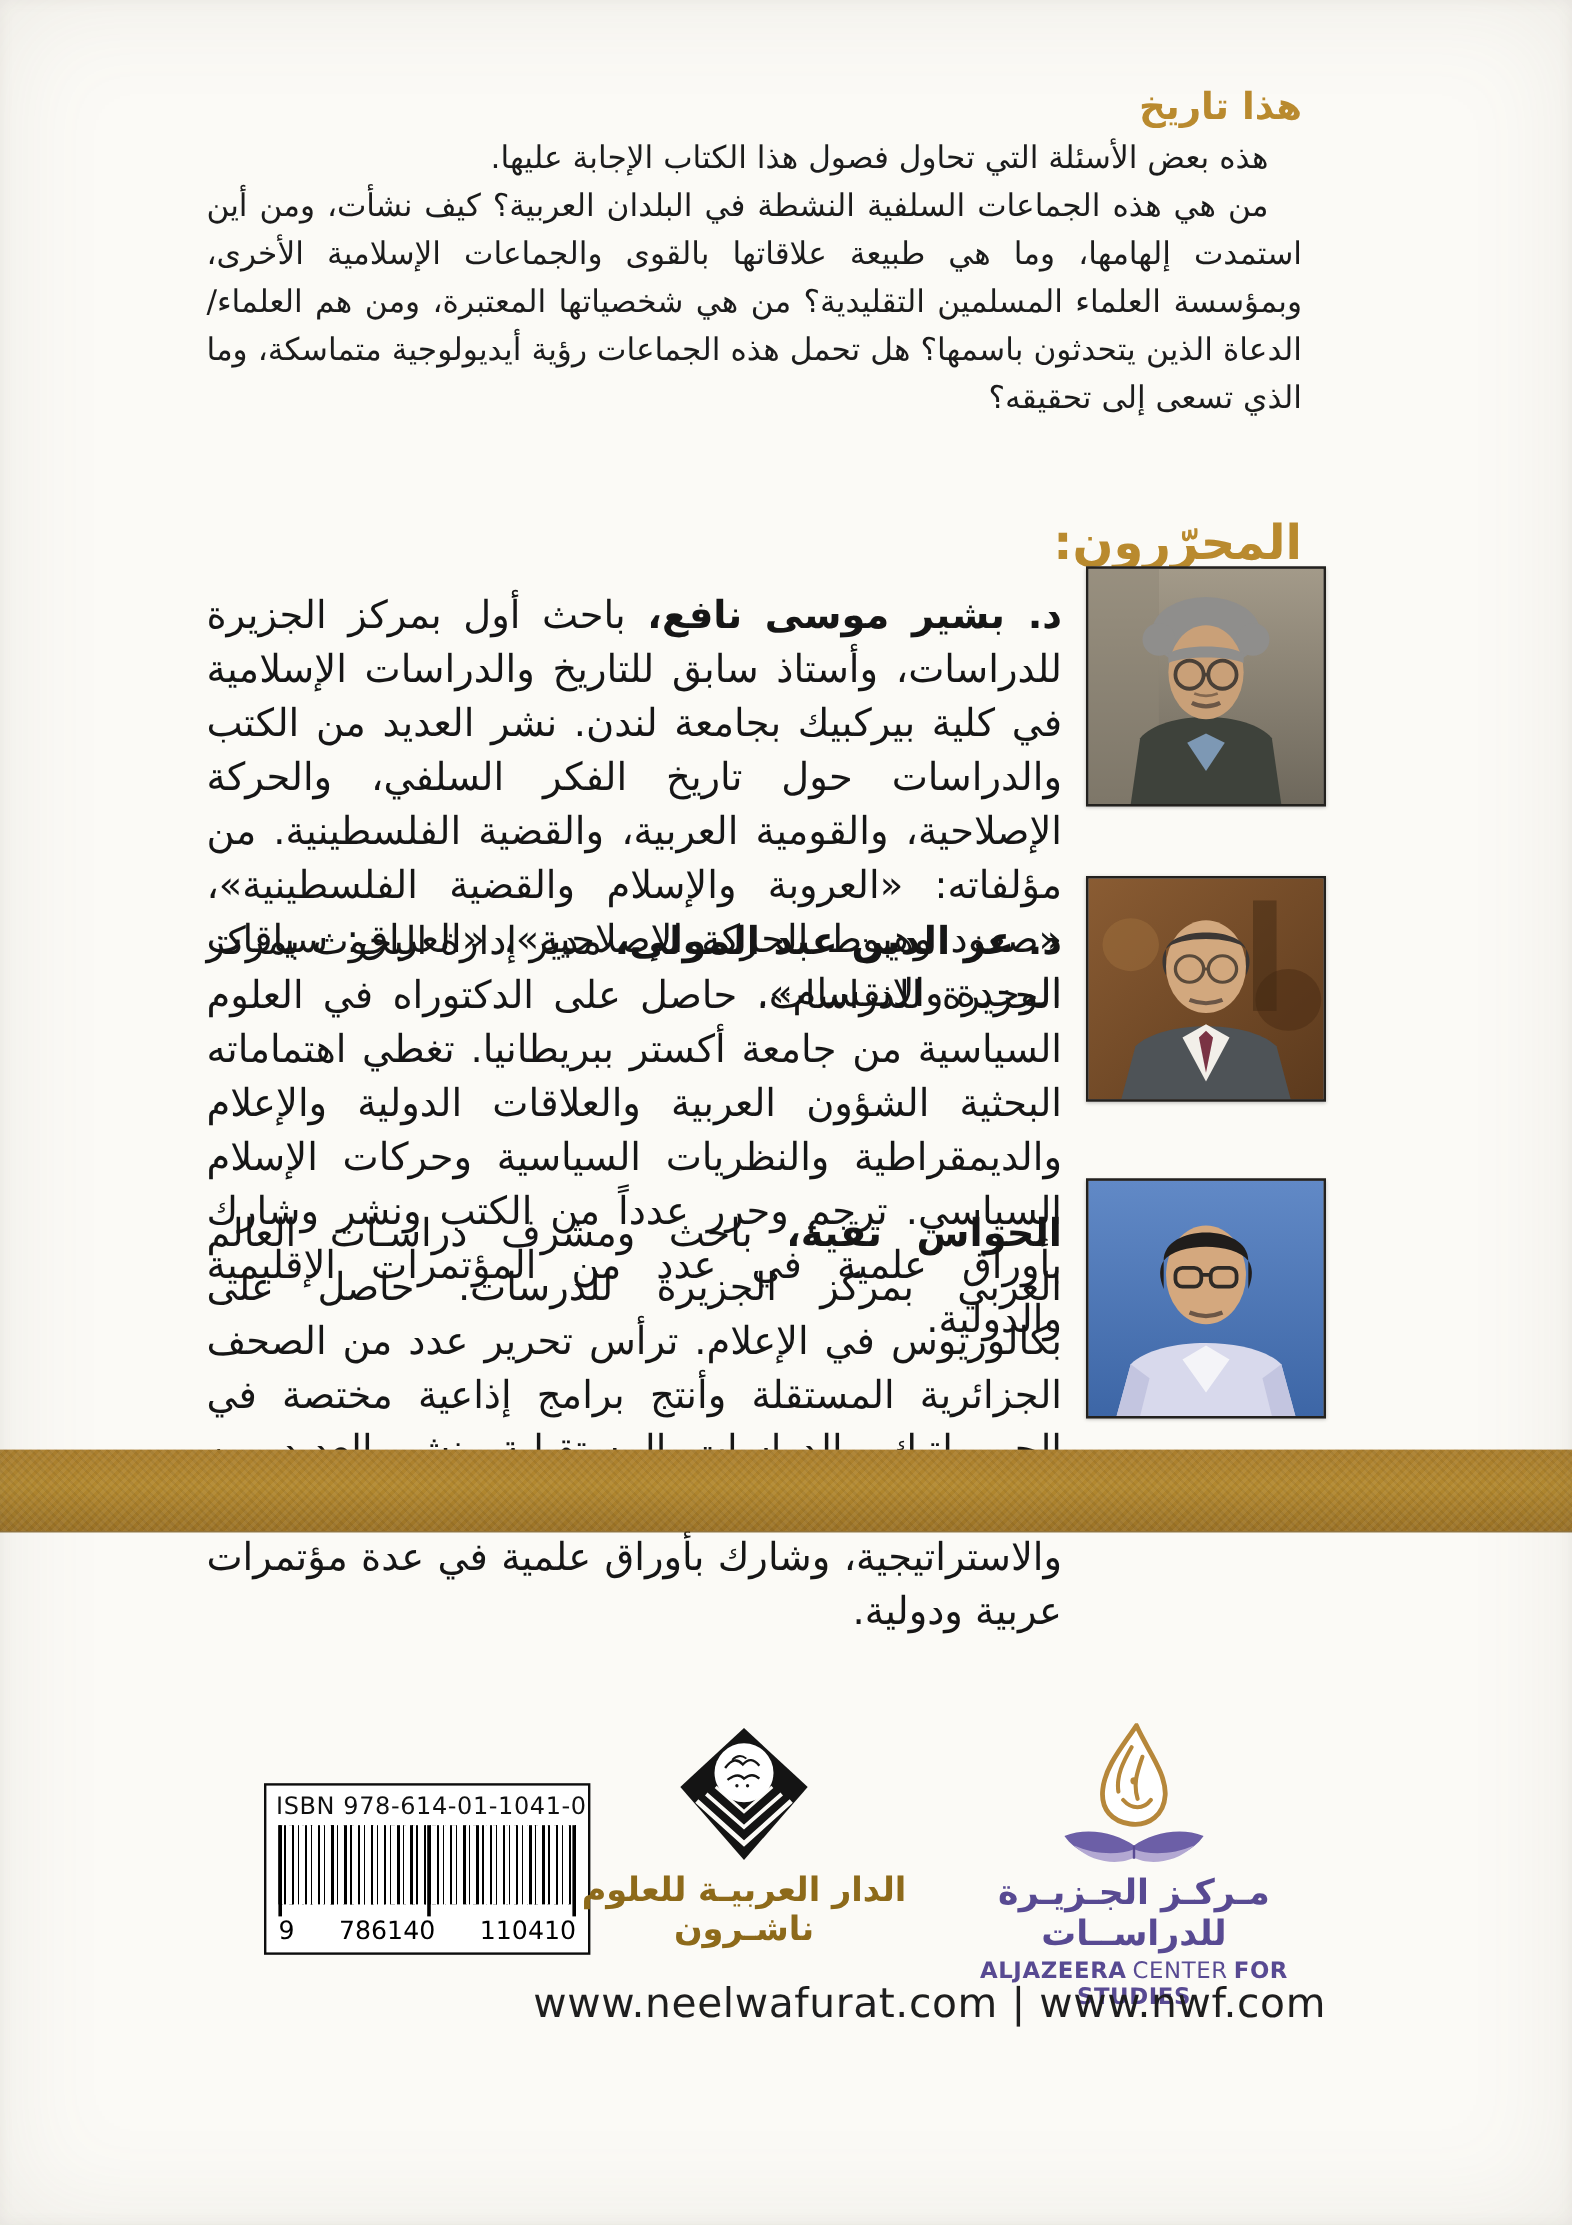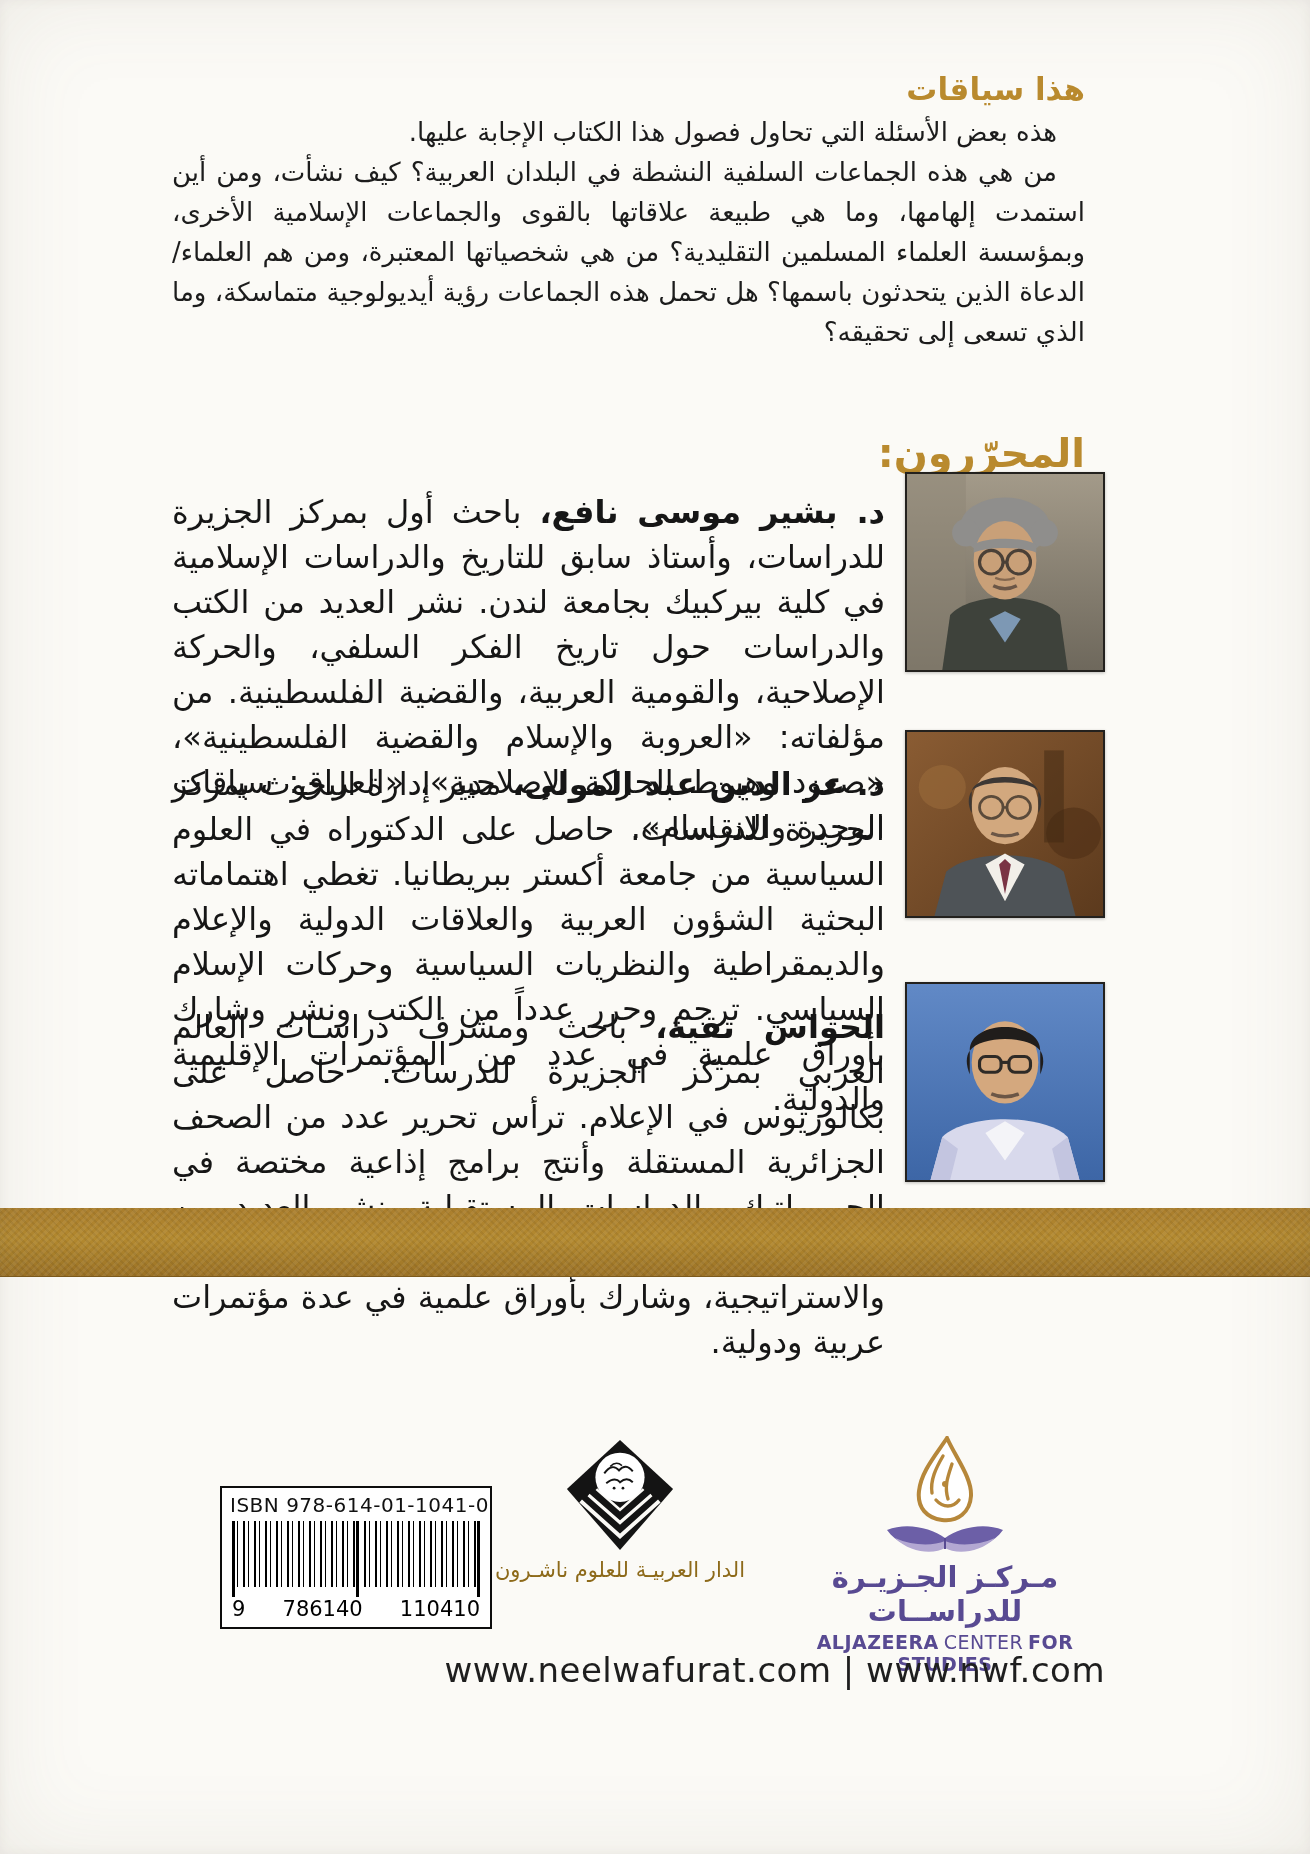--- a/index.html
+++ b/index.html
@@ -103,7 +103,7 @@
 <div class="page">
 
   <div class="intro">
-    <h2 class="gold-title">هذا سياقات</h2>
+    <h2 class="gold-title">هذا تاريخ</h2>
     <p>هذه بعض الأسئلة التي تحاول فصول هذا الكتاب الإجابة عليها.</p>
     <p>من هي هذه الجماعات السلفية النشطة في البلدان العربية؟ كيف نشأت، ومن أين استمدت إلهامها، وما هي طبيعة علاقاتها بالقوى والجماعات الإسلامية الأخرى، وبمؤسسة العلماء المسلمين التقليدية؟ من هي شخصياتها المعتبرة، ومن هم العلماء/الدعاة الذين يتحدثون باسمها؟ هل تحمل هذه الجماعات رؤية أيديولوجية متماسكة، وما الذي تسعى إلى تحقيقه؟</p>
   </div>

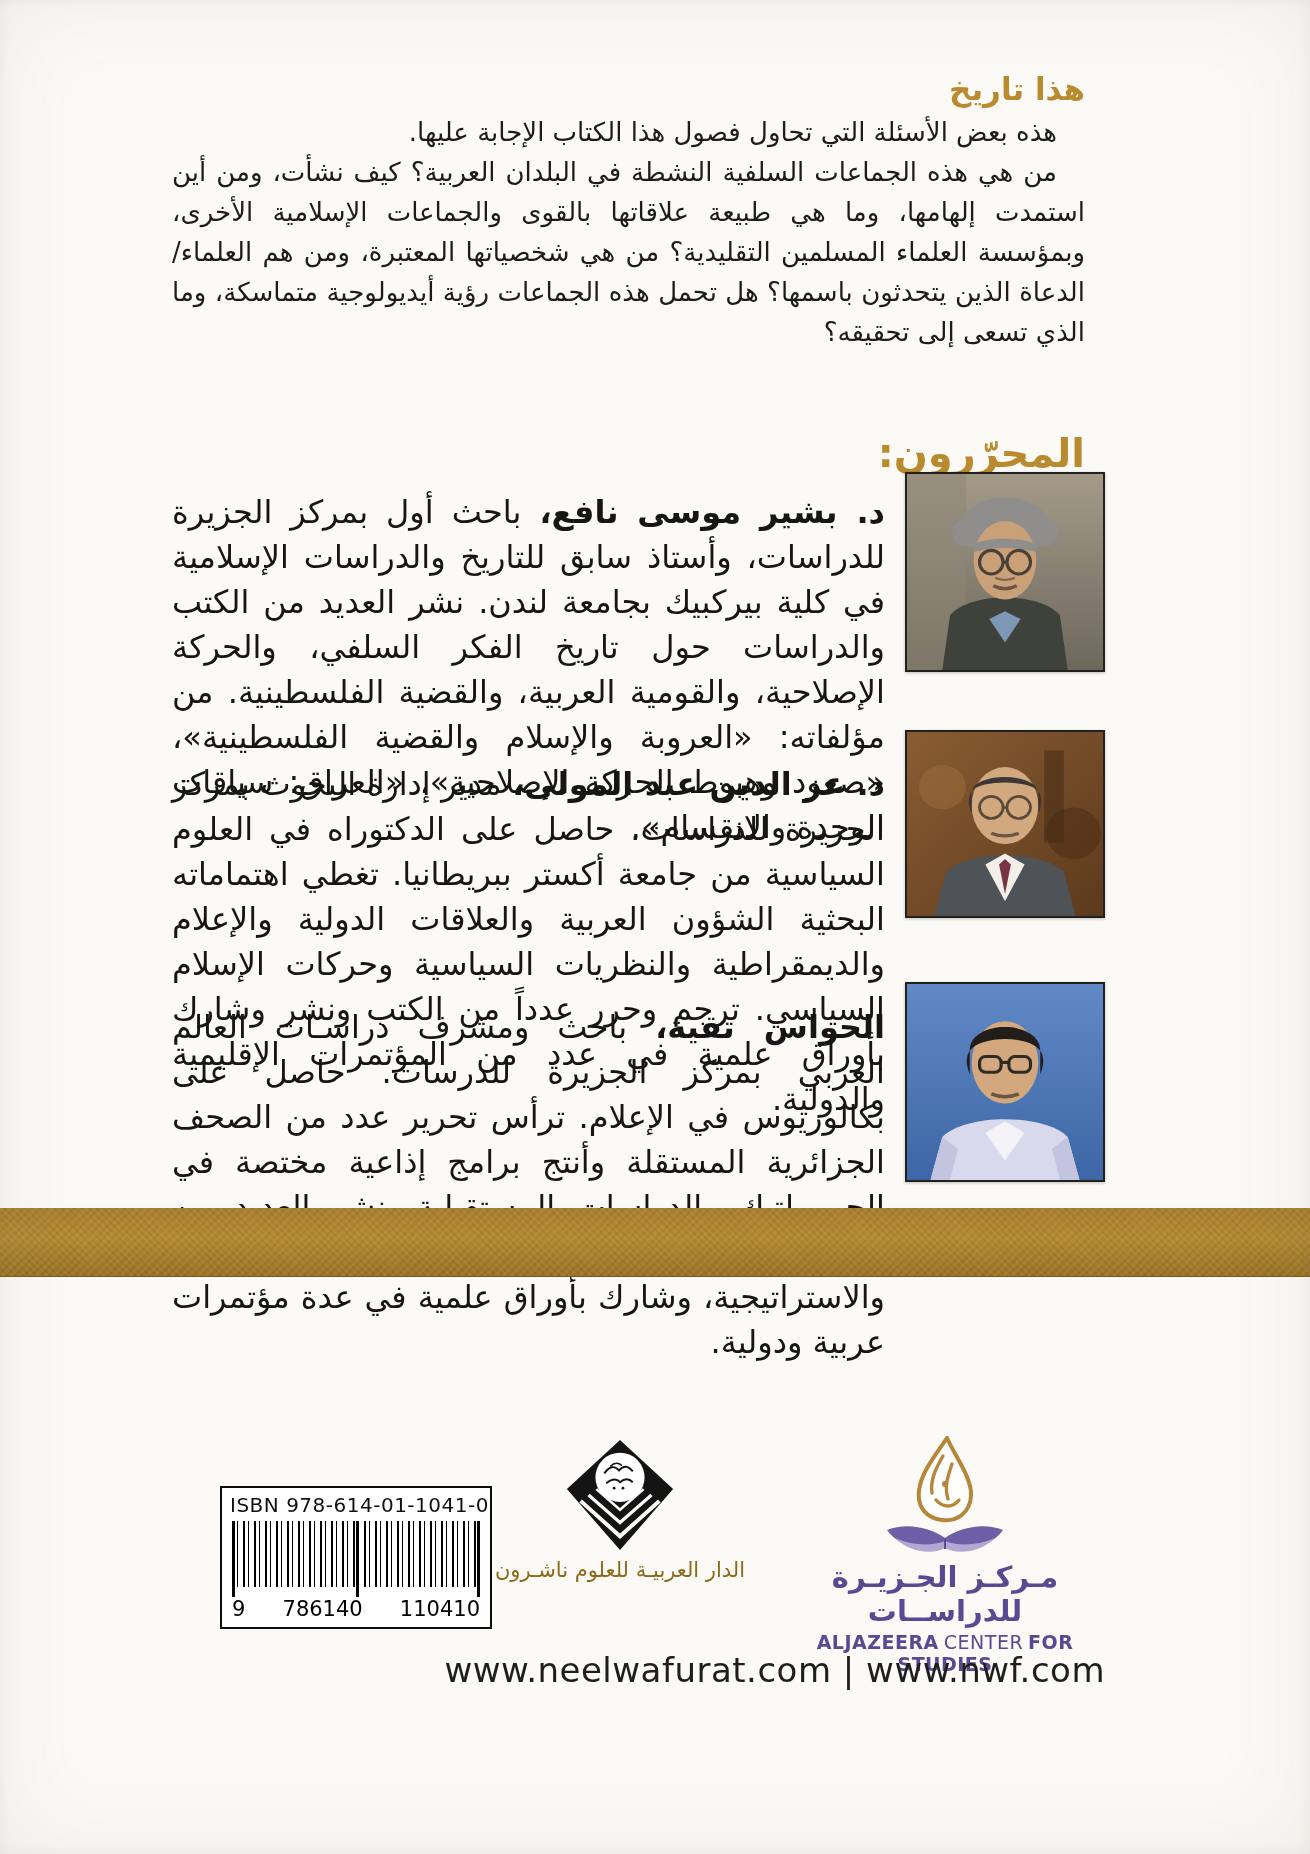--- a/index.html
+++ b/index.html
@@ -83,7 +83,7 @@
     font-family:"DejaVu Sans",sans-serif;
   }
   .asp{position:absolute;left:470px;top:1438px;width:300px;text-align:center;}
-  .asp-name-ar{font-size:21px;font-weight:normal;color:#8d6a1a;margin-top:4px;direction:rtl;}
+  .asp-name-ar{font-size:28px;font-weight:bold;color:#8d6a1a;margin-top:4px;direction:rtl;}
   .asp-name-en{font-size:19px;font-weight:bold;color:#4f58ae;margin-top:3px;}
   .ajcs{position:absolute;left:780px;top:1436px;width:330px;text-align:center;}
   .ajcs-ar{font-size:29px;font-weight:bold;color:#584a92;margin-top:2px;direction:rtl;}

